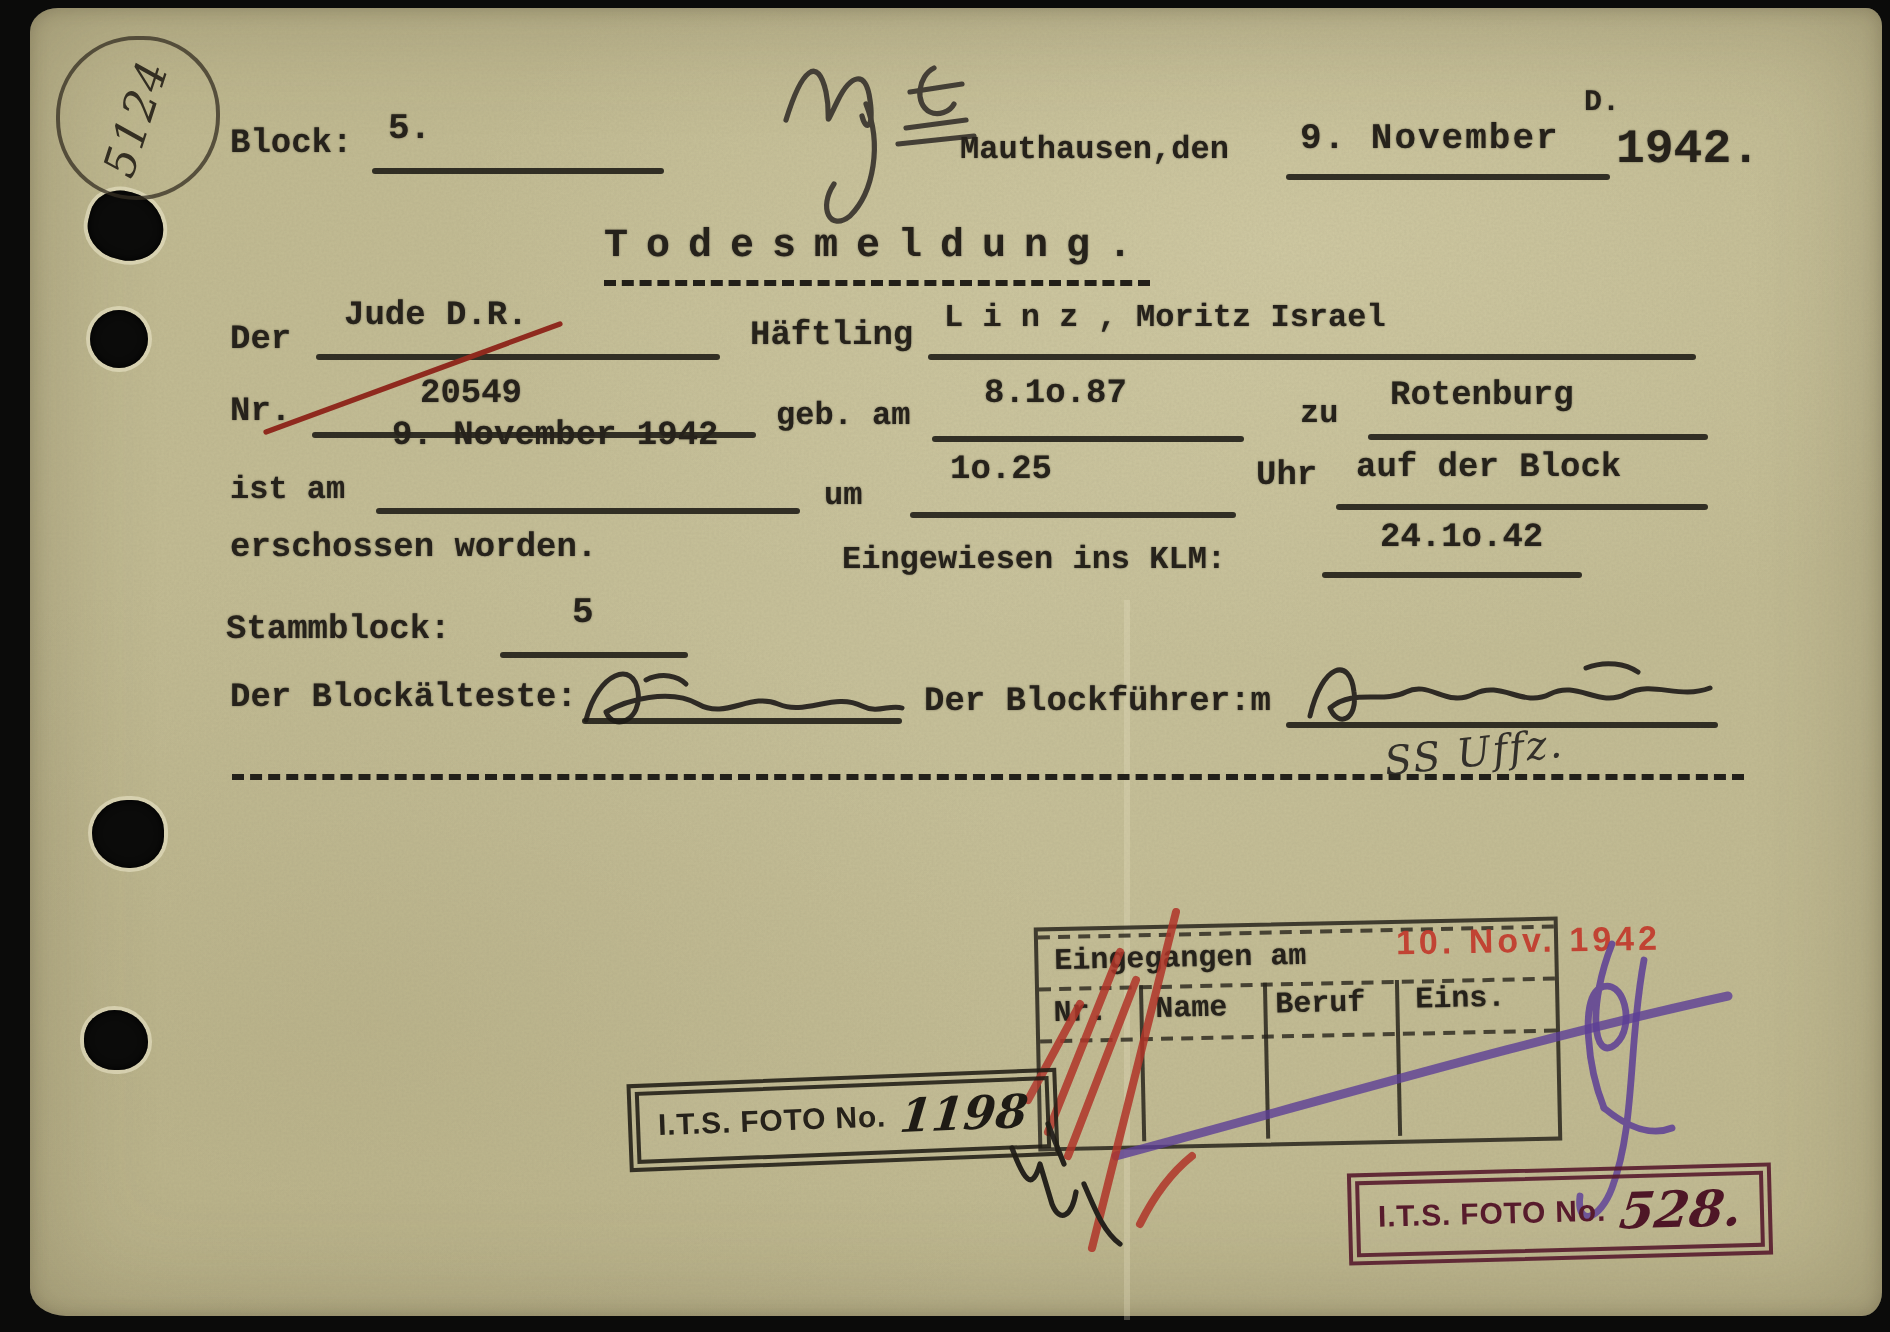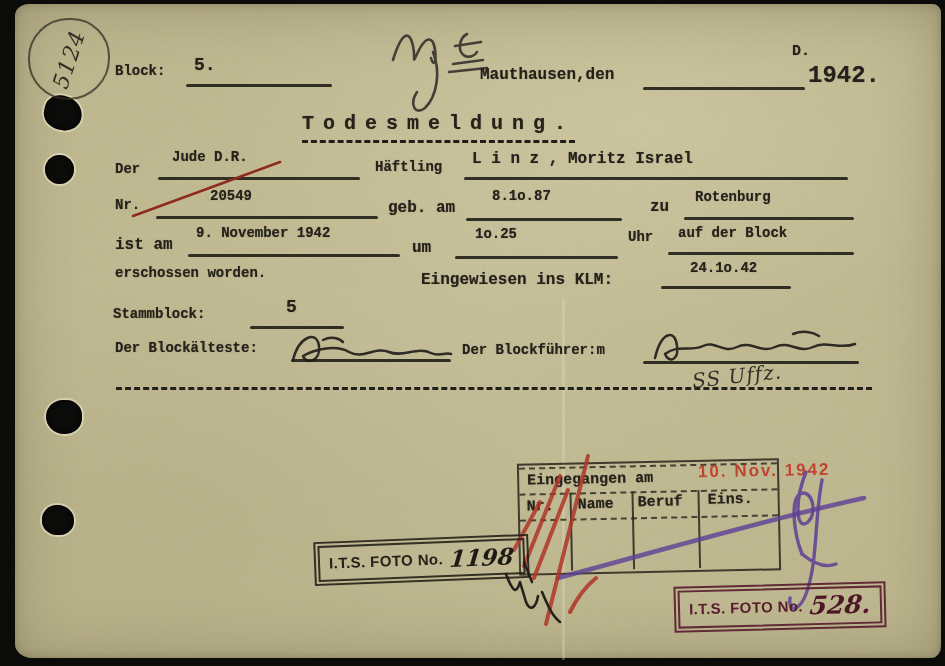--- a/index.html
+++ b/index.html
@@ -14,7 +14,7 @@
     border-radius:14px 8px 10px 18px / 12px 9px 12px 14px;
     box-shadow: inset 0 0 60px rgba(70,60,35,.30), inset 0 0 9px rgba(55,48,28,.30);}
   .texture{position:absolute;left:0;top:0;width:100%;height:100%;opacity:.5;border-radius:inherit;pointer-events:none;}
-  .typed{color:#26221b;font-weight:bold;font-size:14px;white-space:nowrap;
+  .typed{color:#26221b;font-weight:bold;font-size:17px;white-space:nowrap;
          text-shadow:0 0 1px rgba(38,34,27,.55);}
   .small{font-size:16px;}
   .fill-line{height:3px;background:#1d1a14;opacity:.88;border-radius:2px;}

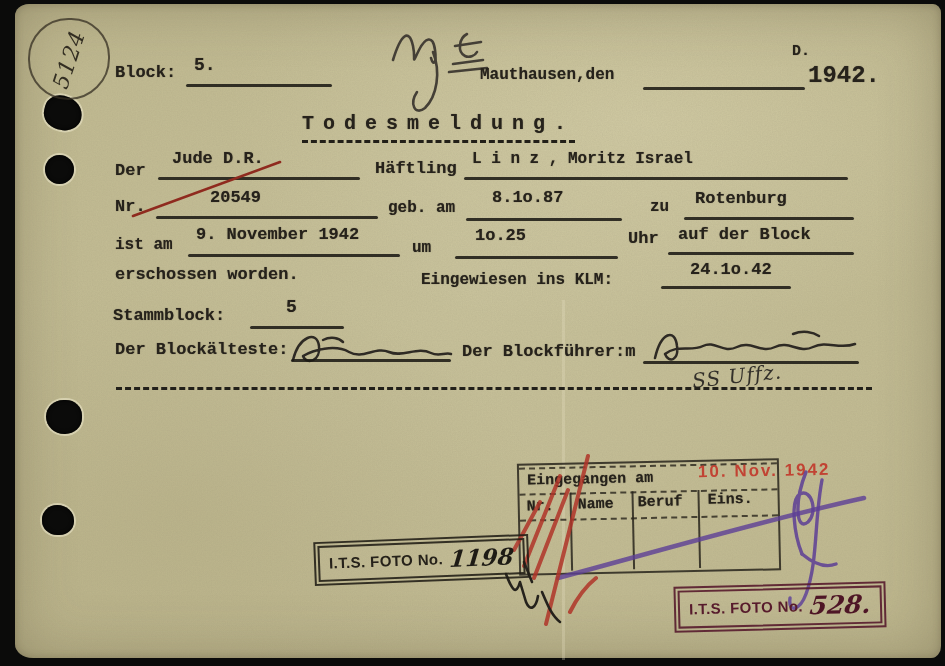--- a/index.html
+++ b/index.html
@@ -71,6 +71,7 @@
   </svg>
 
   <span class="abs typed small" style="left:480px;top:66px;">Mauthausen,den</span>
+  <span class="abs typed" style="left:650px;top:60px;font-size:18px;letter-spacing:1px;">9. November</span>
   <span class="abs typed" style="left:792px;top:43px;font-size:15px;">D.</span>
   <span class="abs typed" style="left:808px;top:62px;font-size:24px;">1942.</span>
   <div class="abs fill-line" style="left:643px;top:87px;width:162px;"></div>

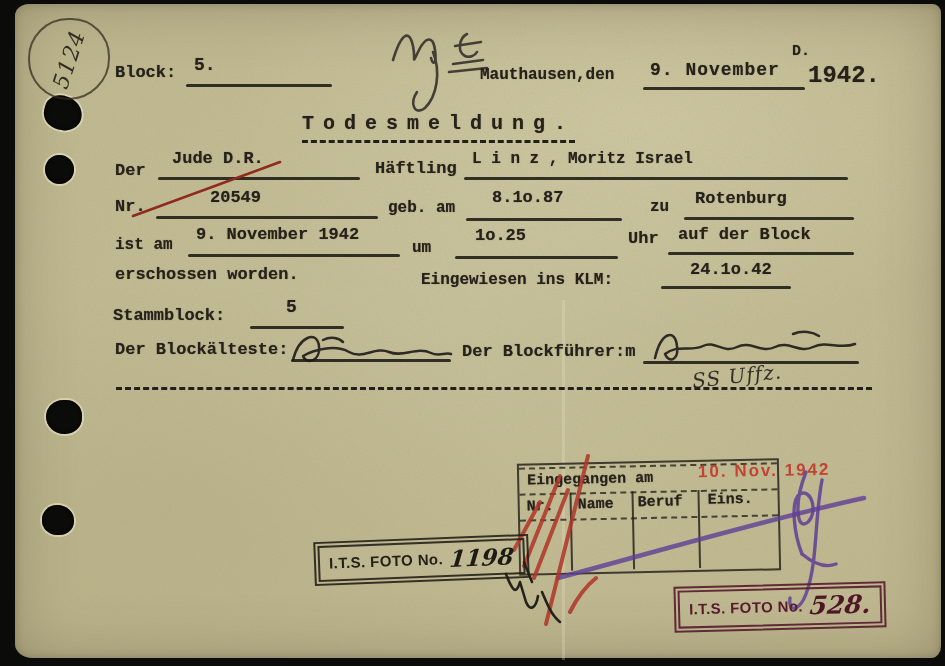--- a/index.html
+++ b/index.html
@@ -100,7 +100,7 @@
   <div class="abs fill-line" style="left:684px;top:217px;width:170px;"></div>
 
   <span class="abs typed small" style="left:115px;top:236px;">ist am</span>
-  <span class="abs typed" style="left:196px;top:225px;">9. November 1942</span>
+  <span class="abs typed" style="left:196px;top:209px;">9. November 1942</span>
   <div class="abs fill-line" style="left:188px;top:254px;width:212px;"></div>
   <span class="abs typed small" style="left:412px;top:239px;">um</span>
   <span class="abs typed" style="left:475px;top:226px;">1o.25</span>

